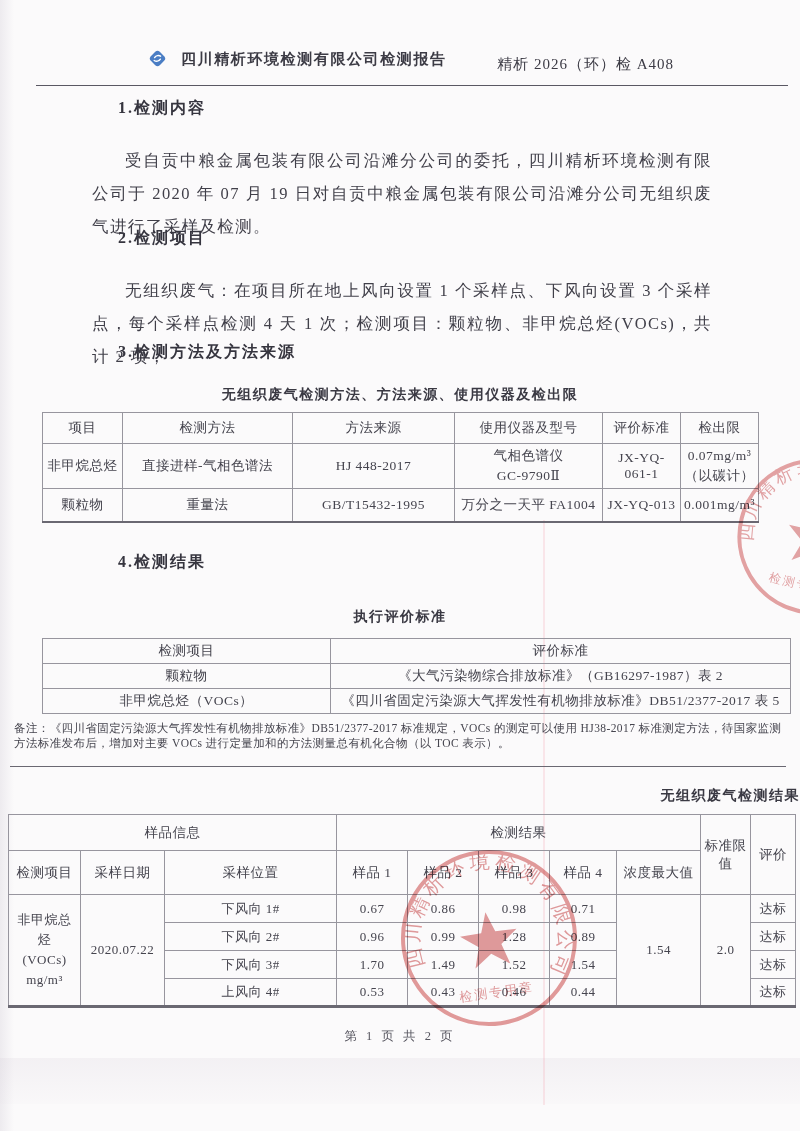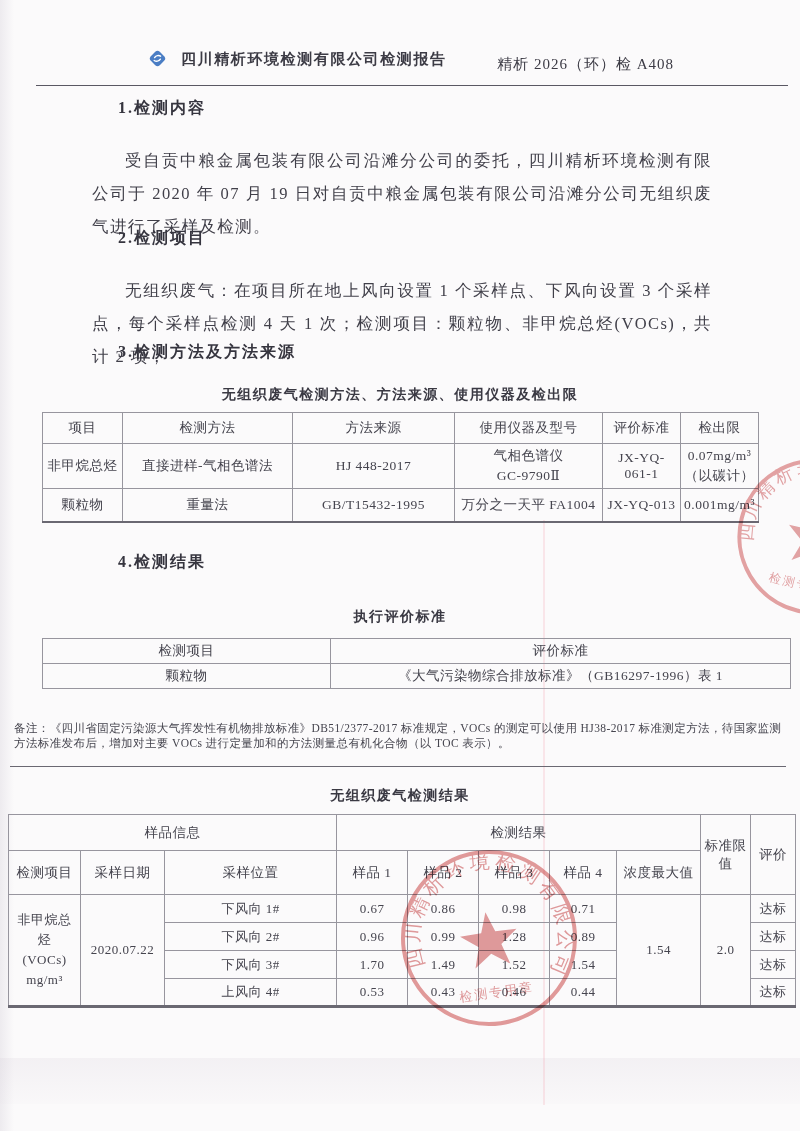--- a/index.html
+++ b/index.html
@@ -145,7 +145,7 @@
     </tr>
     <tr>
       <td>颗粒物</td>
-      <td>《大气污染物综合排放标准》（GB16297-1996）表 1</td>
+      <td>《大气污染物综合排放标准》（GB16297-1987）表 2</td>
     </tr>
   </tbody>
     </table>

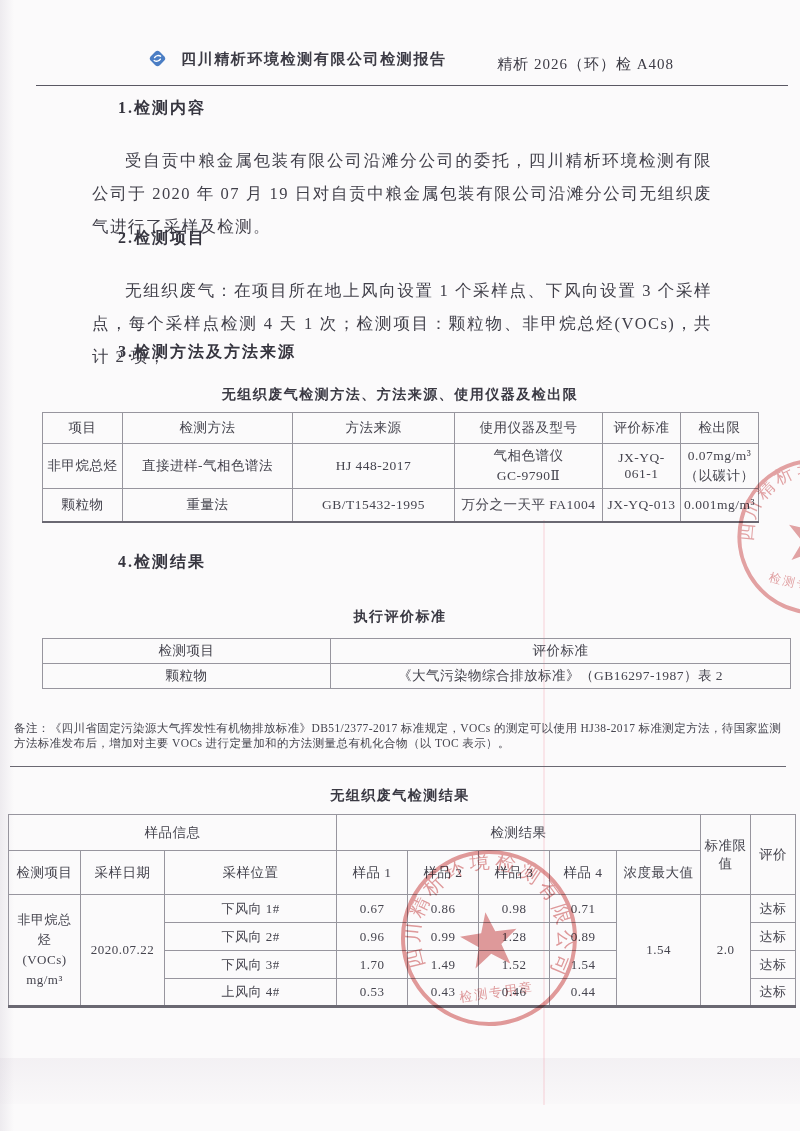--- a/index.html
+++ b/index.html
@@ -147,6 +147,10 @@
       <td>颗粒物</td>
       <td>《大气污染物综合排放标准》（GB16297-1987）表 2</td>
     </tr>
+    <tr>
+      <td>非甲烷总烃（VOCs）</td>
+      <td>《四川省固定污染源大气挥发性有机物排放标准》DB51/2377-2017 表 5</td>
+    </tr>
   </tbody>
     </table>
 

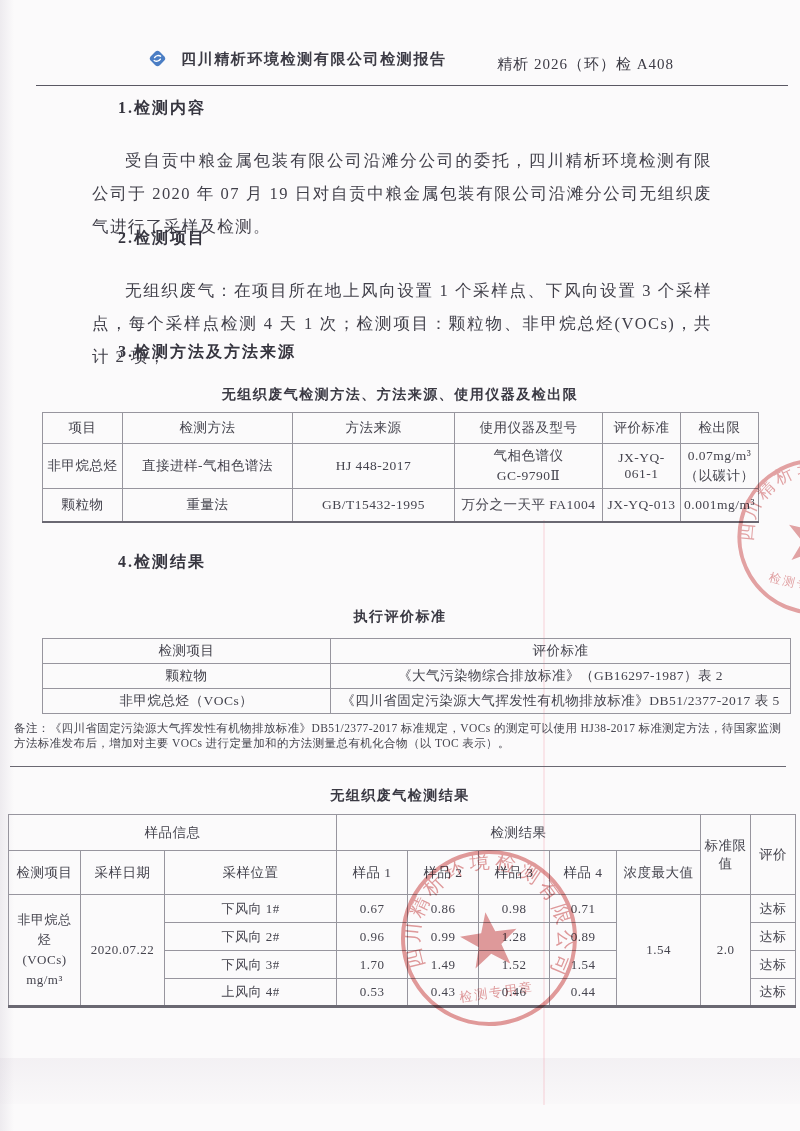--- a/index.html
+++ b/index.html
@@ -157,7 +157,7 @@
   <div class="remark">备注：《四川省固定污染源大气挥发性有机物排放标准》DB51/2377-2017 标准规定，VOCs 的测定可以使用 HJ38-2017 标准测定方法，待国家监测方法标准发布后，增加对主要 VOCs 进行定量加和的方法测量总有机化合物（以 TOC 表示）。</div>
   <div class="remark-rule"></div>
 
-  <div class="tbl-title" style="top:787px;">无组织废气检测结果</div>
+  <div class="tbl-title" style="top:787px;text-align:right;">无组织废气检测结果</div>
 
   <table class="tbl t3">
     <colgroup>

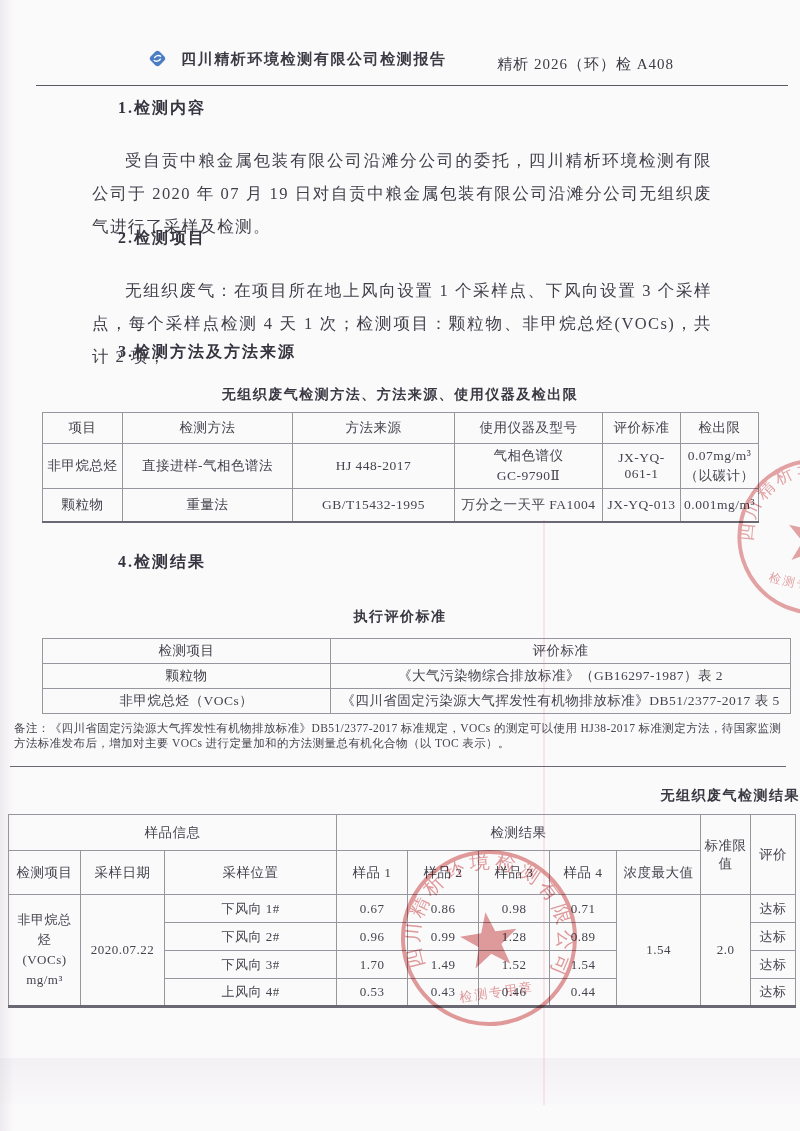--- a/index.html
+++ b/index.html
@@ -230,6 +230,7 @@
   </tbody>
     </table>
 
+  <div class="footer">第 1 页 共 2 页</div>
 
   <svg class="stamp stamp-main" width="186" height="186" viewBox="0 0 186 186">
     <circle cx="93" cy="93" r="86" fill="none" stroke="#d2595a" stroke-width="4"></circle>

